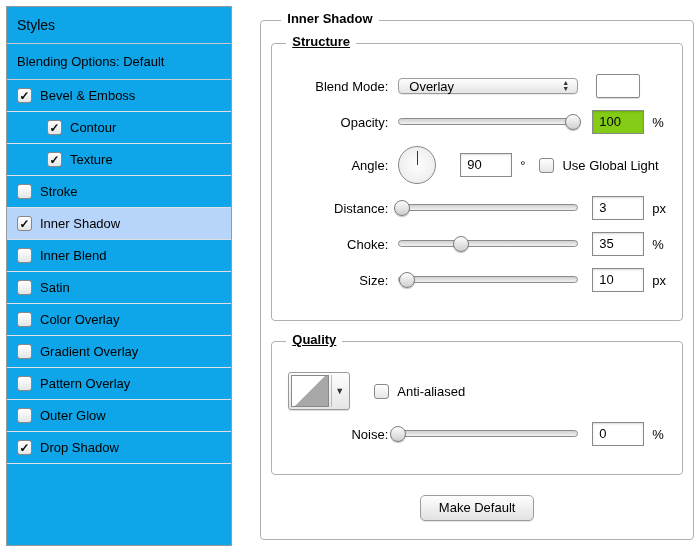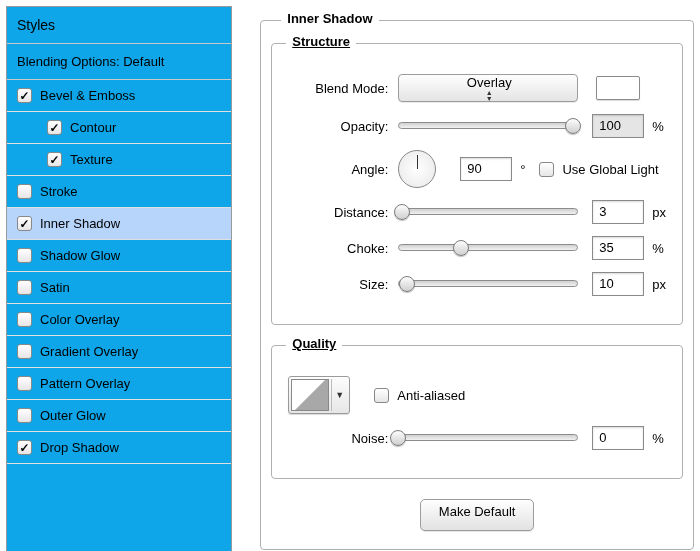--- a/index.html
+++ b/index.html
@@ -104,13 +104,12 @@
     align-items: center;
     justify-content: space-between;
     width: 180px;
-    height: 28px;
+    height: 16px;
     padding: 0 8px 0 10px;
     border: 1px solid #9c9c9c;
     border-radius: 4px;
     background: linear-gradient(#fefefe,#e4e4e4);
     box-shadow: 0 1px 0 rgba(0,0,0,0.08);
-    flex-direction: column;
   }
   .sel-arrows {
     display: flex; flex-direction: column;

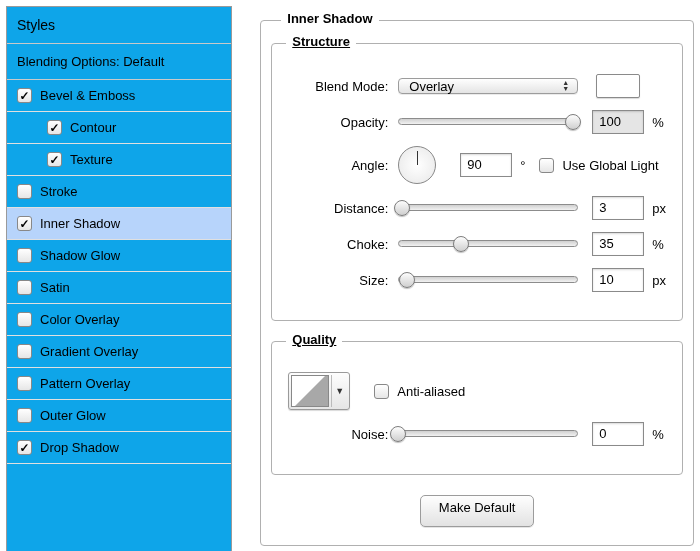--- a/index.html
+++ b/index.html
@@ -157,7 +157,7 @@
     line-height: 22px;
     box-shadow: inset 0 1px 2px rgba(0,0,0,0.15);
   }
-  .numbox.sel { background: #e5e5e5; }
+  .numbox.sel { background: #84cc16; }
   .unit { margin-left: 8px; }
   .angle-dial {
     width: 38px; height: 38px;

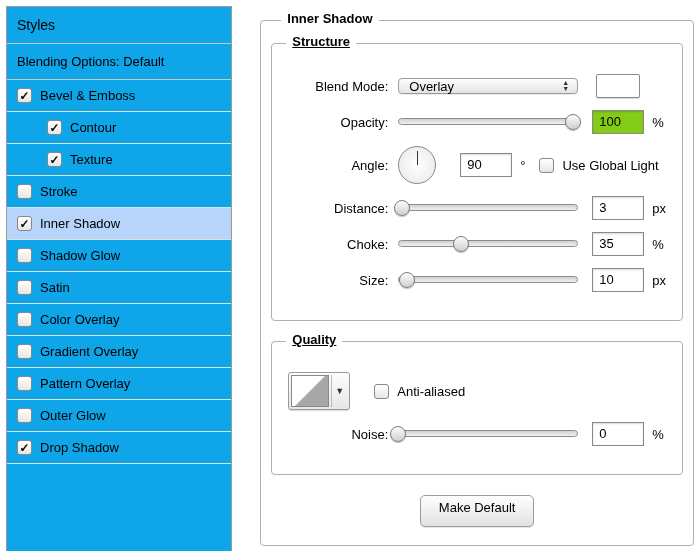--- a/index.html
+++ b/index.html
@@ -247,7 +247,7 @@
         </div>
         <div class="sb-item">
           <span class="chk"></span>
-          <span>Shadow Glow</span>
+          <span>Inner Blend</span>
         </div>
         <div class="sb-item">
           <span class="chk"></span>

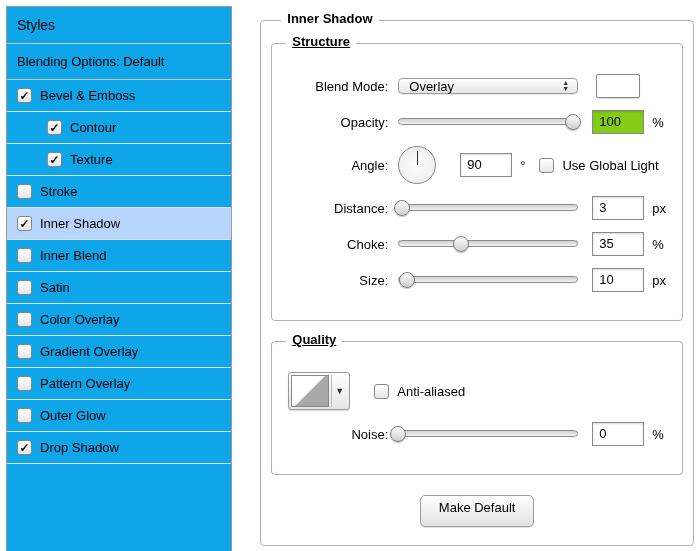--- a/index.html
+++ b/index.html
@@ -176,7 +176,7 @@
   }
   .btn {
     display: inline-block;
-    height: 32px;
+    height: 26px;
     padding: 0 18px;
     border: 1px solid #9c9c9c;
     border-radius: 5px;

